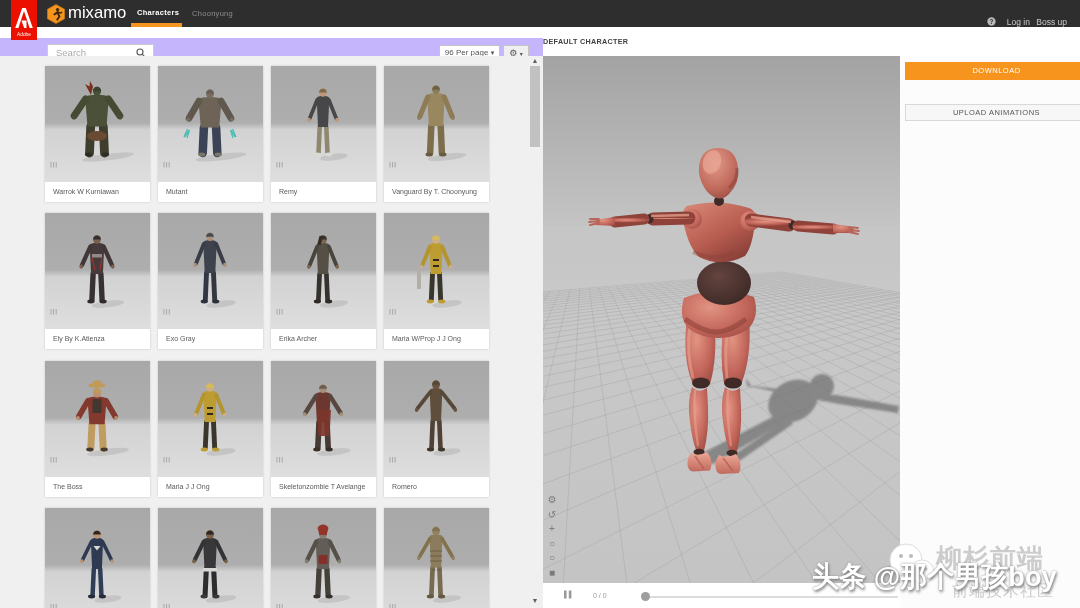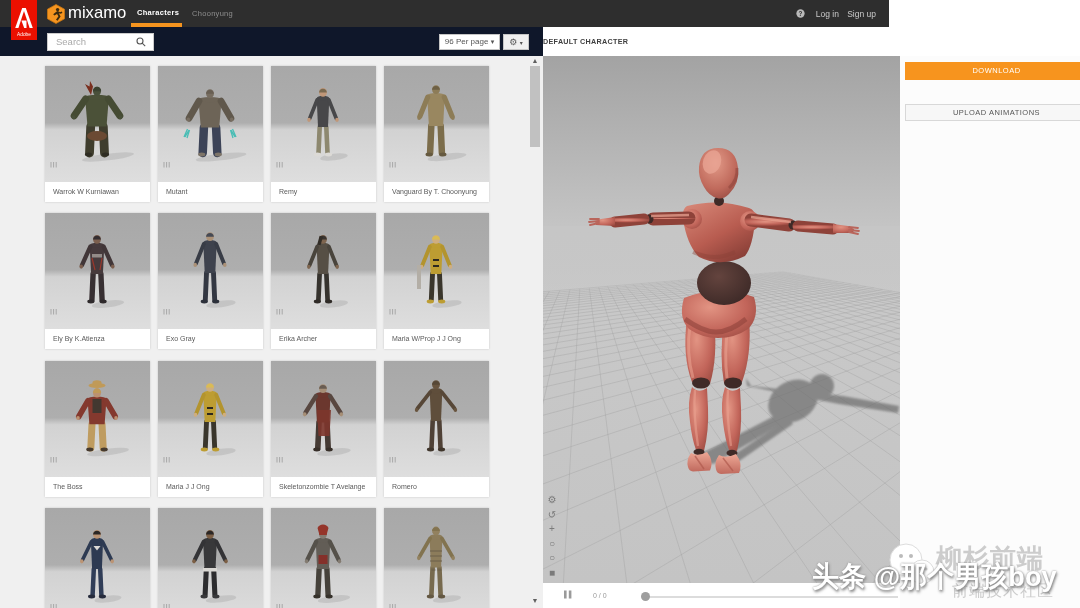--- a/index.html
+++ b/index.html
@@ -2,7 +2,7 @@
 <html><head><meta charset="utf-8"><style>
 *{margin:0;padding:0;box-sizing:border-box}
 html,body{width:1080px;height:608px;overflow:hidden;font-family:"Liberation Sans",sans-serif;background:#fff}
-.nav{position:absolute;left:0;top:0;width:889px;height:27px;background:#2e2e2e}
+.nav{position:absolute;left:0;top:0;width:1080px;height:27px;background:#2e2e2e}
 .adobe{position:absolute;left:11px;top:0;width:26px;height:40px;background:#eb1000;z-index:30}
 .hex{position:absolute;left:46px;top:4px}
 .mixamo{position:absolute;left:68px;top:3px;color:#fff;font-size:17px;letter-spacing:0px;transform:scaleX(0.98);transform-origin:left}

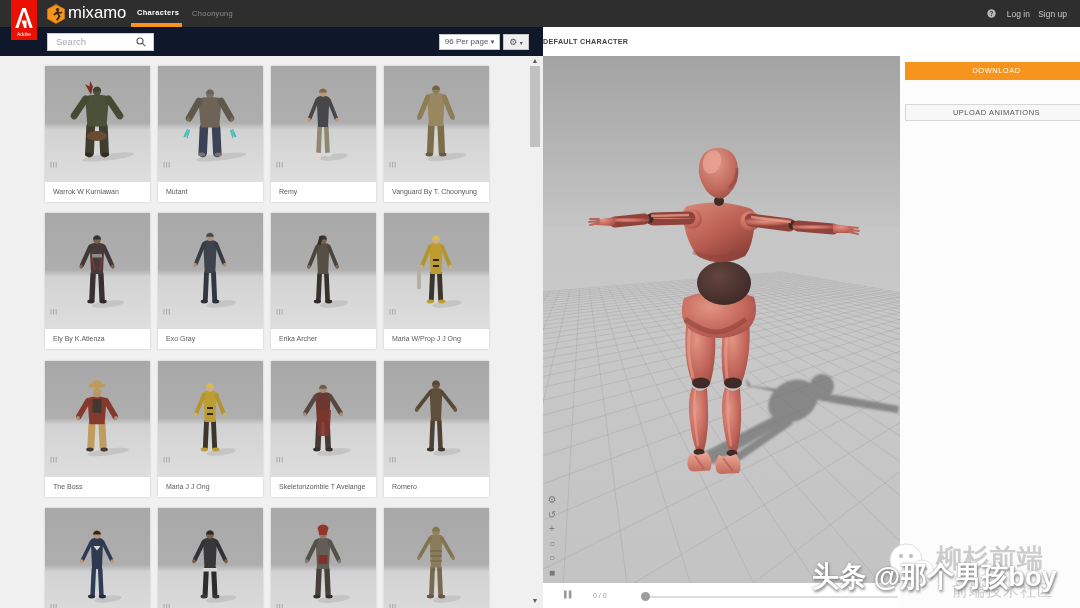--- a/index.html
+++ b/index.html
@@ -9,7 +9,7 @@
 .tab{position:absolute;top:0;height:23px;line-height:26px;font-size:7.5px;font-weight:bold;color:#fff;letter-spacing:0.3px}
 .tabu{position:absolute;left:131px;top:23px;width:51px;height:4px;background:#f5941f}
 .anim{position:absolute;left:192px;top:0;height:27px;line-height:28px;font-size:7.5px;color:#8e8e8e;letter-spacing:0.3px}
-.navr{position:absolute;right:0;top:0;height:27px;line-height:28px;color:#c9c9c9;font-size:8.5px}
+.navr{position:absolute;right:0;top:8px;height:27px;line-height:28px;color:#c9c9c9;font-size:8.5px}
 .toolbar{position:absolute;left:0;top:27px;width:543px;height:29px;background:#0f172a}
 .search{position:absolute;left:47px;top:6px;width:107px;height:18px;border:1px solid #ccc;background:#fff;color:#aaa;font-size:9.5px;line-height:16px;padding-left:8px}
 .sel{position:absolute;left:439px;top:7px;width:61px;height:16px;border:1px solid #c5c5c5;background:#fff;color:#555;font-size:8px;line-height:14px;text-align:center}

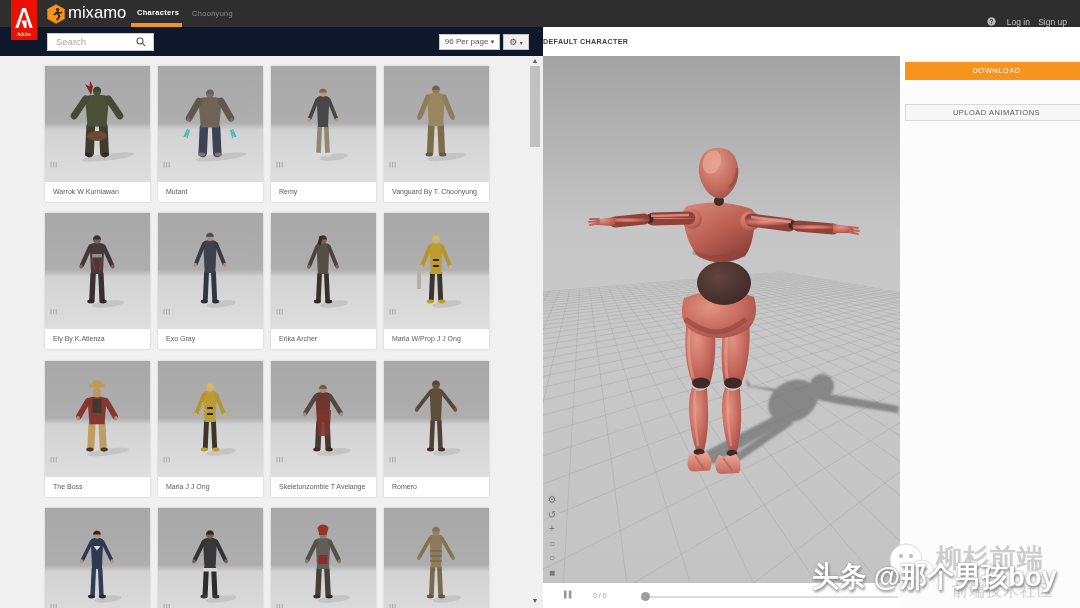--- a/index.html
+++ b/index.html
@@ -45,7 +45,7 @@
         <text x="5" y="7.6" font-size="7" font-weight="bold" text-anchor="middle" fill="#2e2e2e">?</text>
       </svg></div>
 <div class="navr" style="right:50px">Log in</div>
-<div class="navr" style="right:13px">Sign up</div>
+<div class="navr" style="right:13px">Boss up</div>
 </div>
 <div class="adobe"><svg width="26" height="40" viewBox="0 0 26 40">
       <path d="M4.2 28 L11.2 8 L14 8 L7.4 28 Z" fill="#fff"></path>

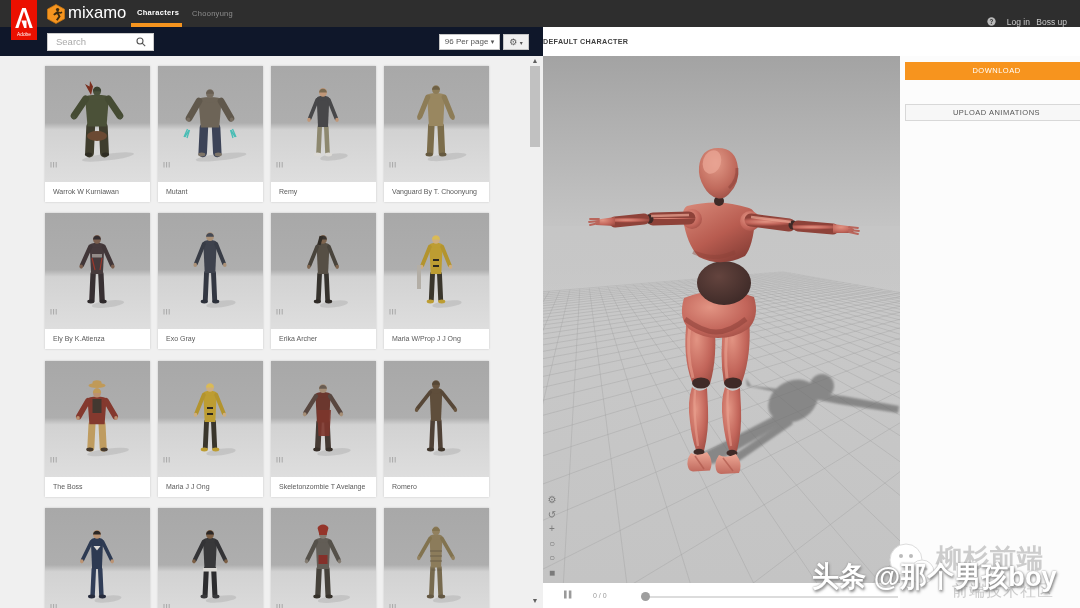--- a/index.html
+++ b/index.html
@@ -10,7 +10,7 @@
 .tabu{position:absolute;left:131px;top:23px;width:51px;height:4px;background:#f5941f}
 .anim{position:absolute;left:192px;top:0;height:27px;line-height:28px;font-size:7.5px;color:#8e8e8e;letter-spacing:0.3px}
 .navr{position:absolute;right:0;top:8px;height:27px;line-height:28px;color:#c9c9c9;font-size:8.5px}
-.toolbar{position:absolute;left:0;top:27px;width:543px;height:29px;background:#0f172a}
+.toolbar{position:absolute;left:0;top:38px;width:543px;height:29px;background:#c4b5fd}
 .search{position:absolute;left:47px;top:6px;width:107px;height:18px;border:1px solid #ccc;background:#fff;color:#aaa;font-size:9.5px;line-height:16px;padding-left:8px}
 .sel{position:absolute;left:439px;top:7px;width:61px;height:16px;border:1px solid #c5c5c5;background:#fff;color:#555;font-size:8px;line-height:14px;text-align:center}
 .gear{position:absolute;left:503px;top:7px;width:26px;height:16px;border:1px solid #c5c5c5;background:#efefef;color:#555;font-size:9px;line-height:14px;text-align:center}

